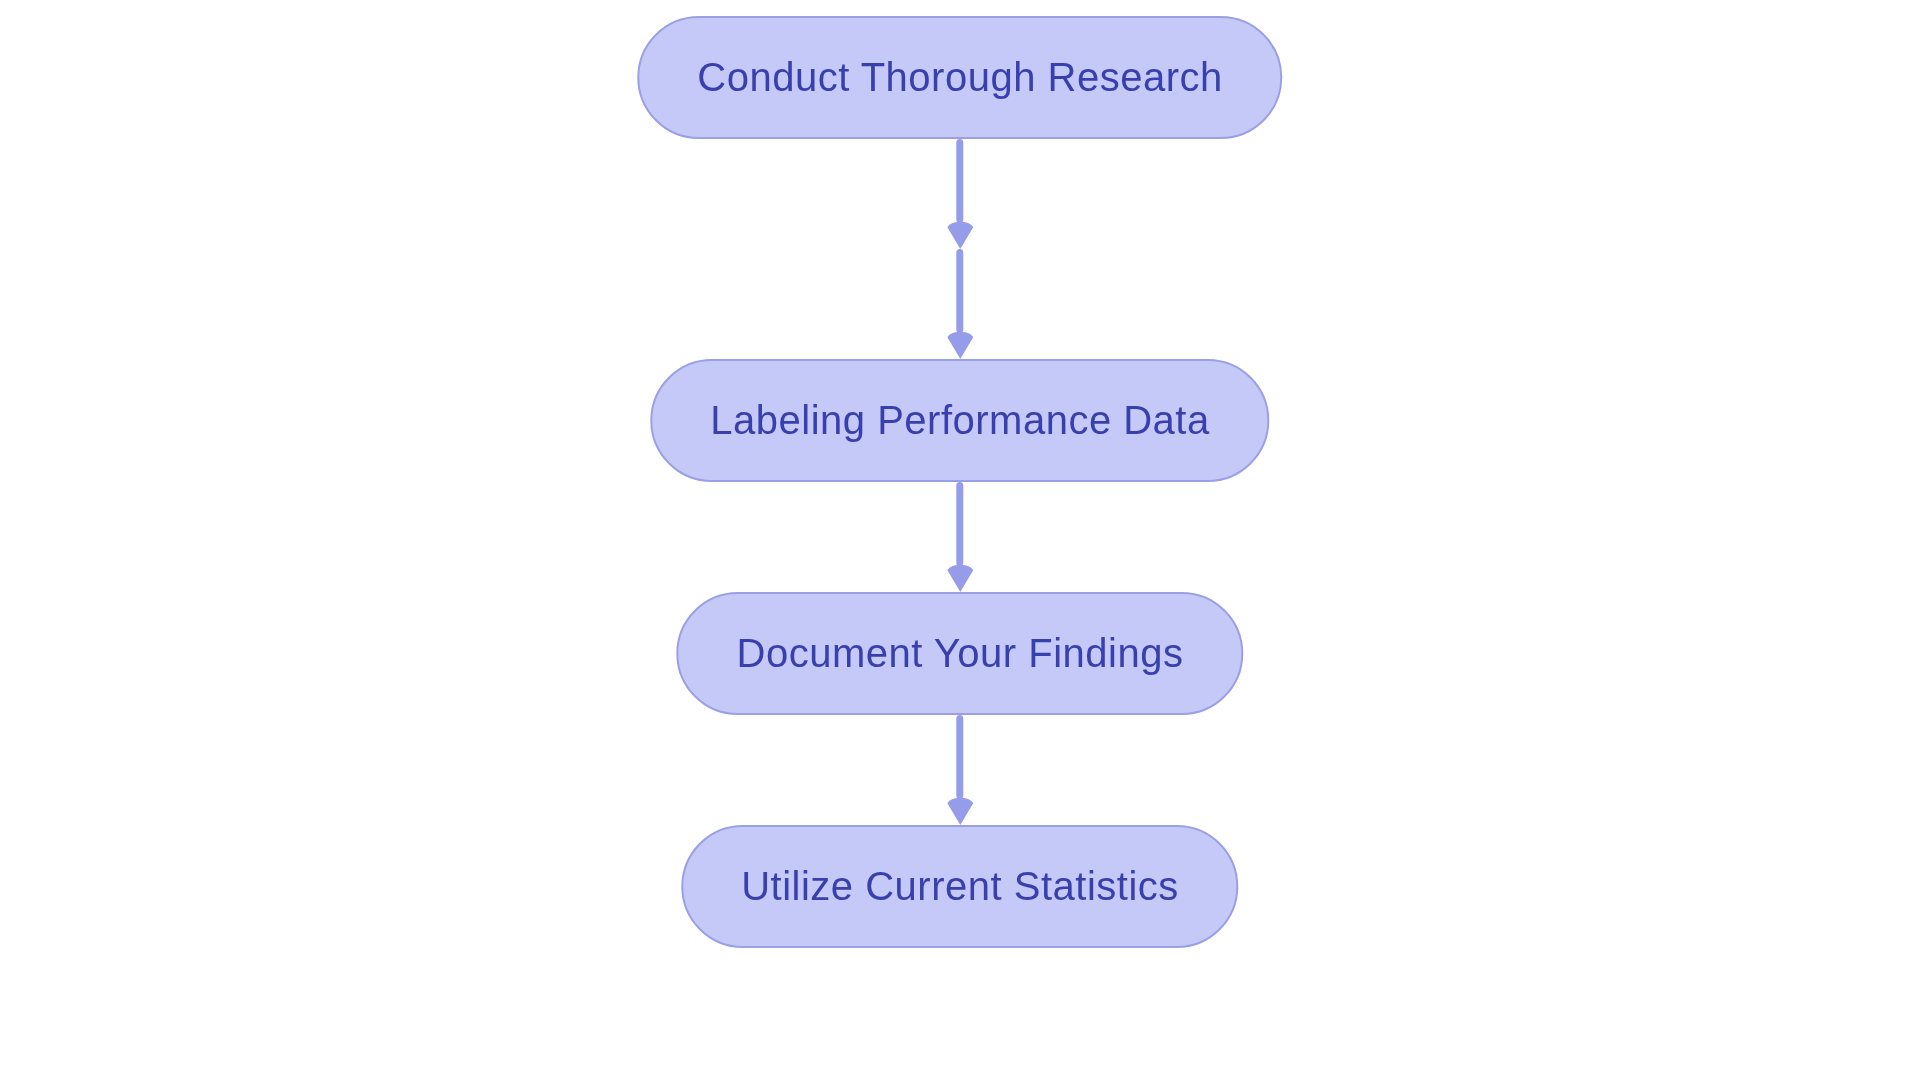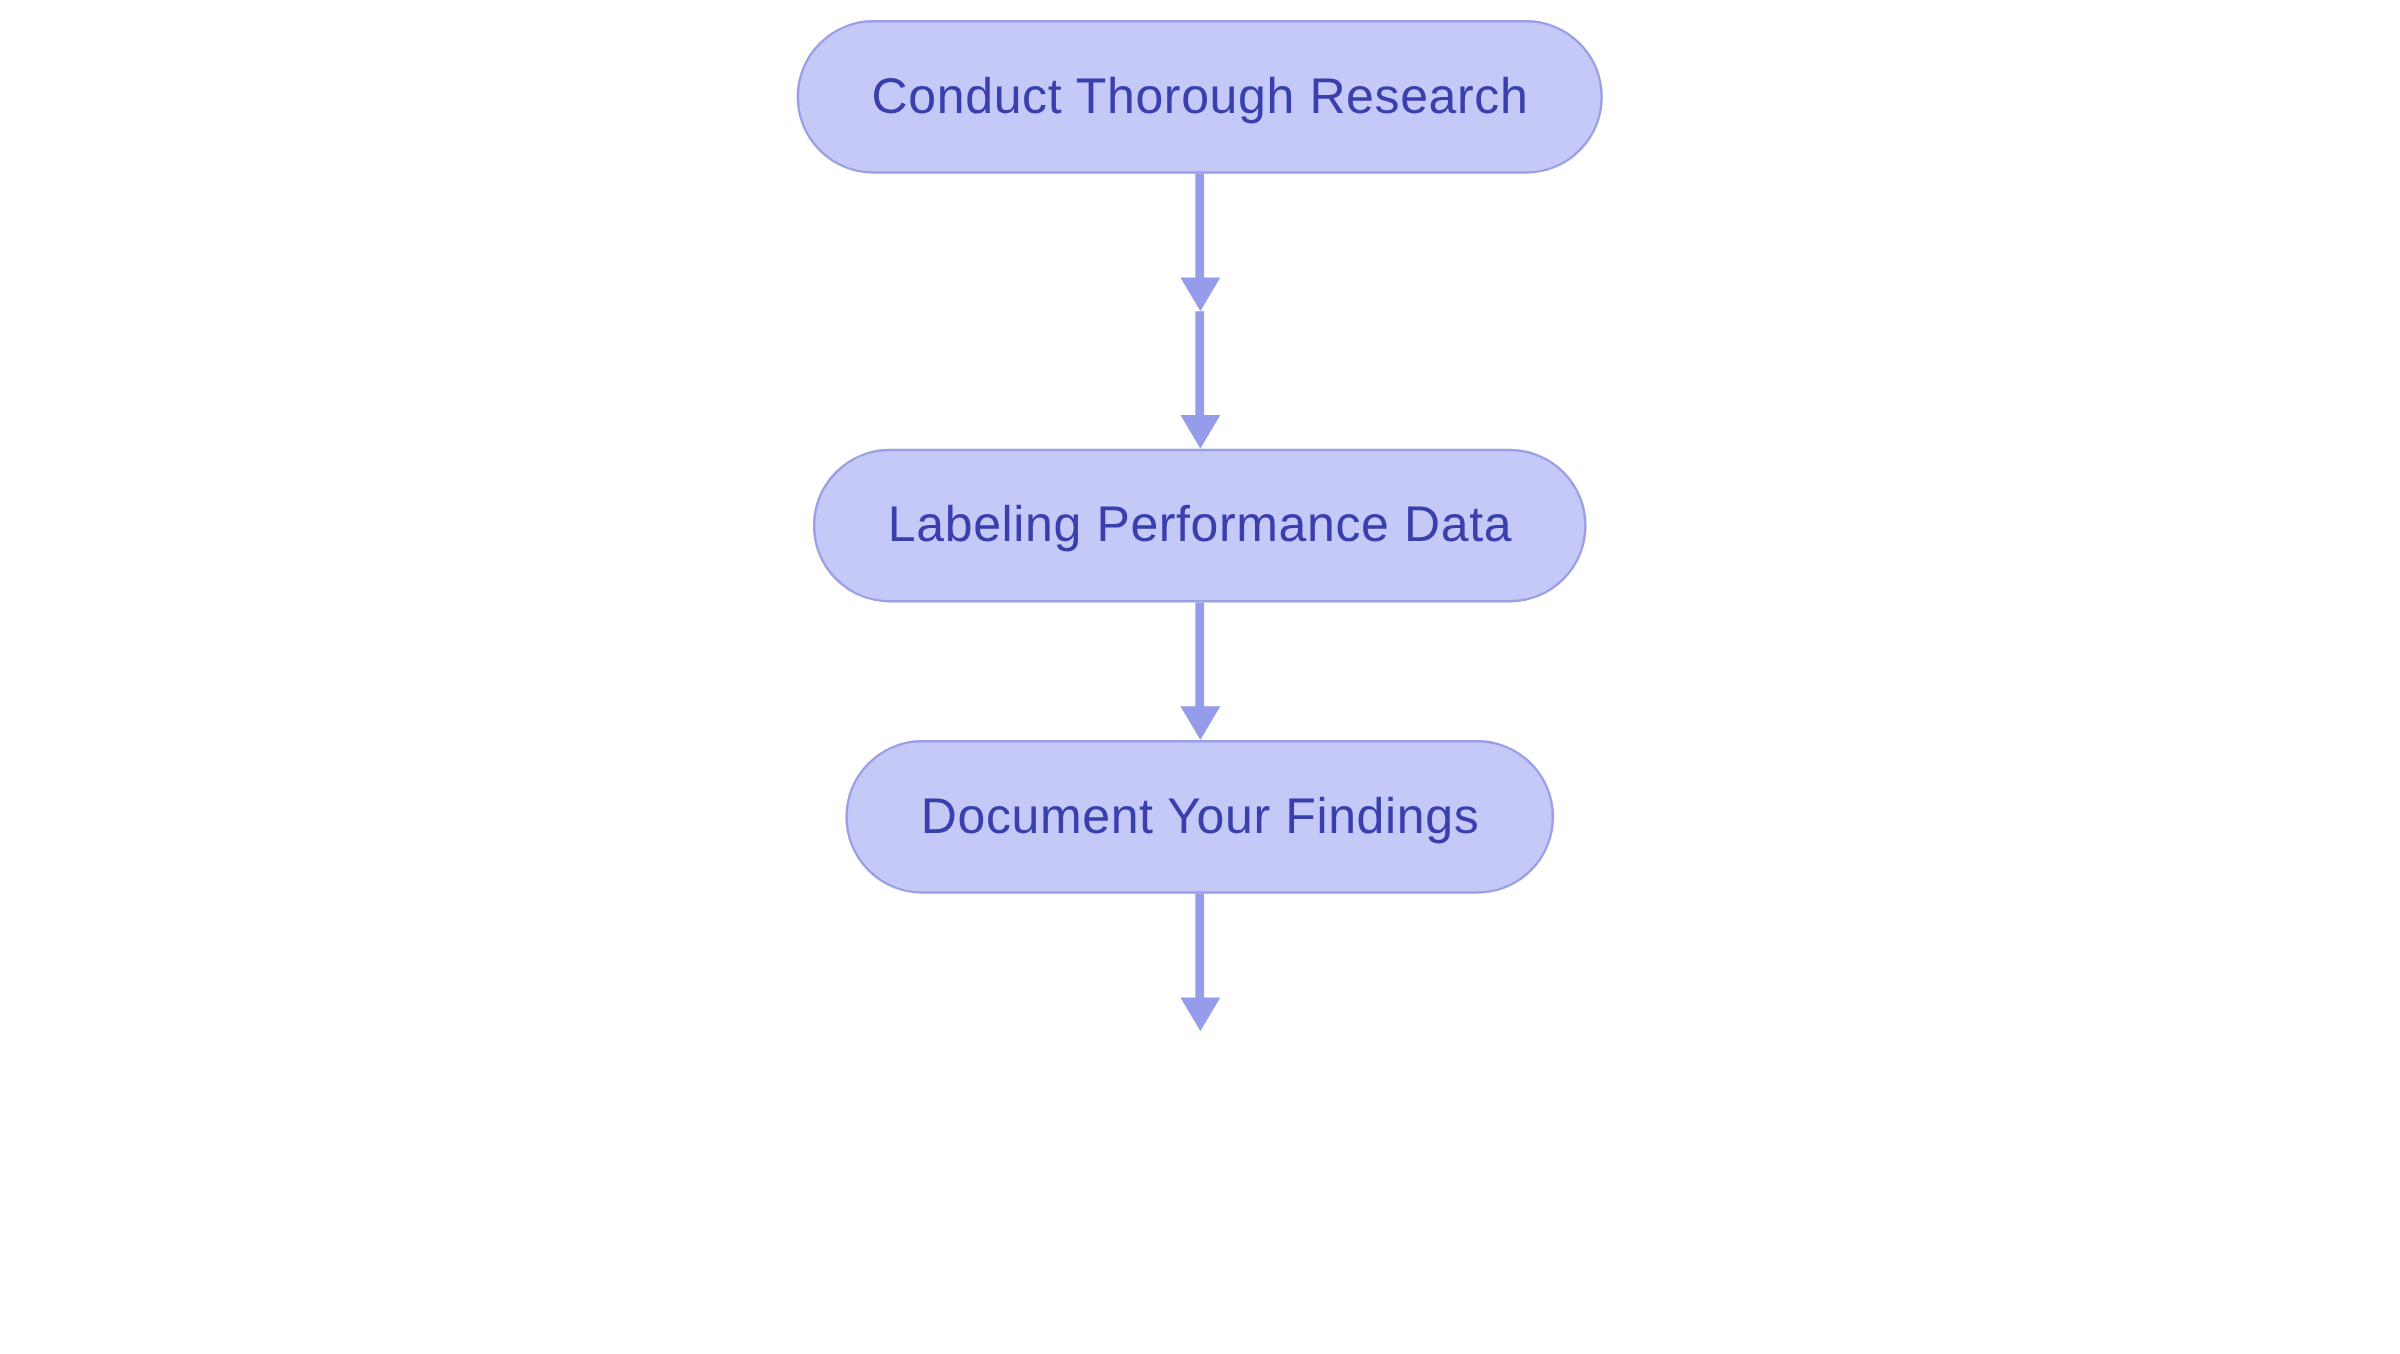--- a/index.html
+++ b/index.html
@@ -9,7 +9,7 @@
     --node-text: #3a3fae;
     --arrow: #959ce9;
   }
-  * { box-sizing: border-box; }
+  * { box-sizing: border-box; border-radius: 20px; }
   html, body { margin: 0; padding: 0; }
   body {
     font-family: "Liberation Sans", "DejaVu Sans", sans-serif;

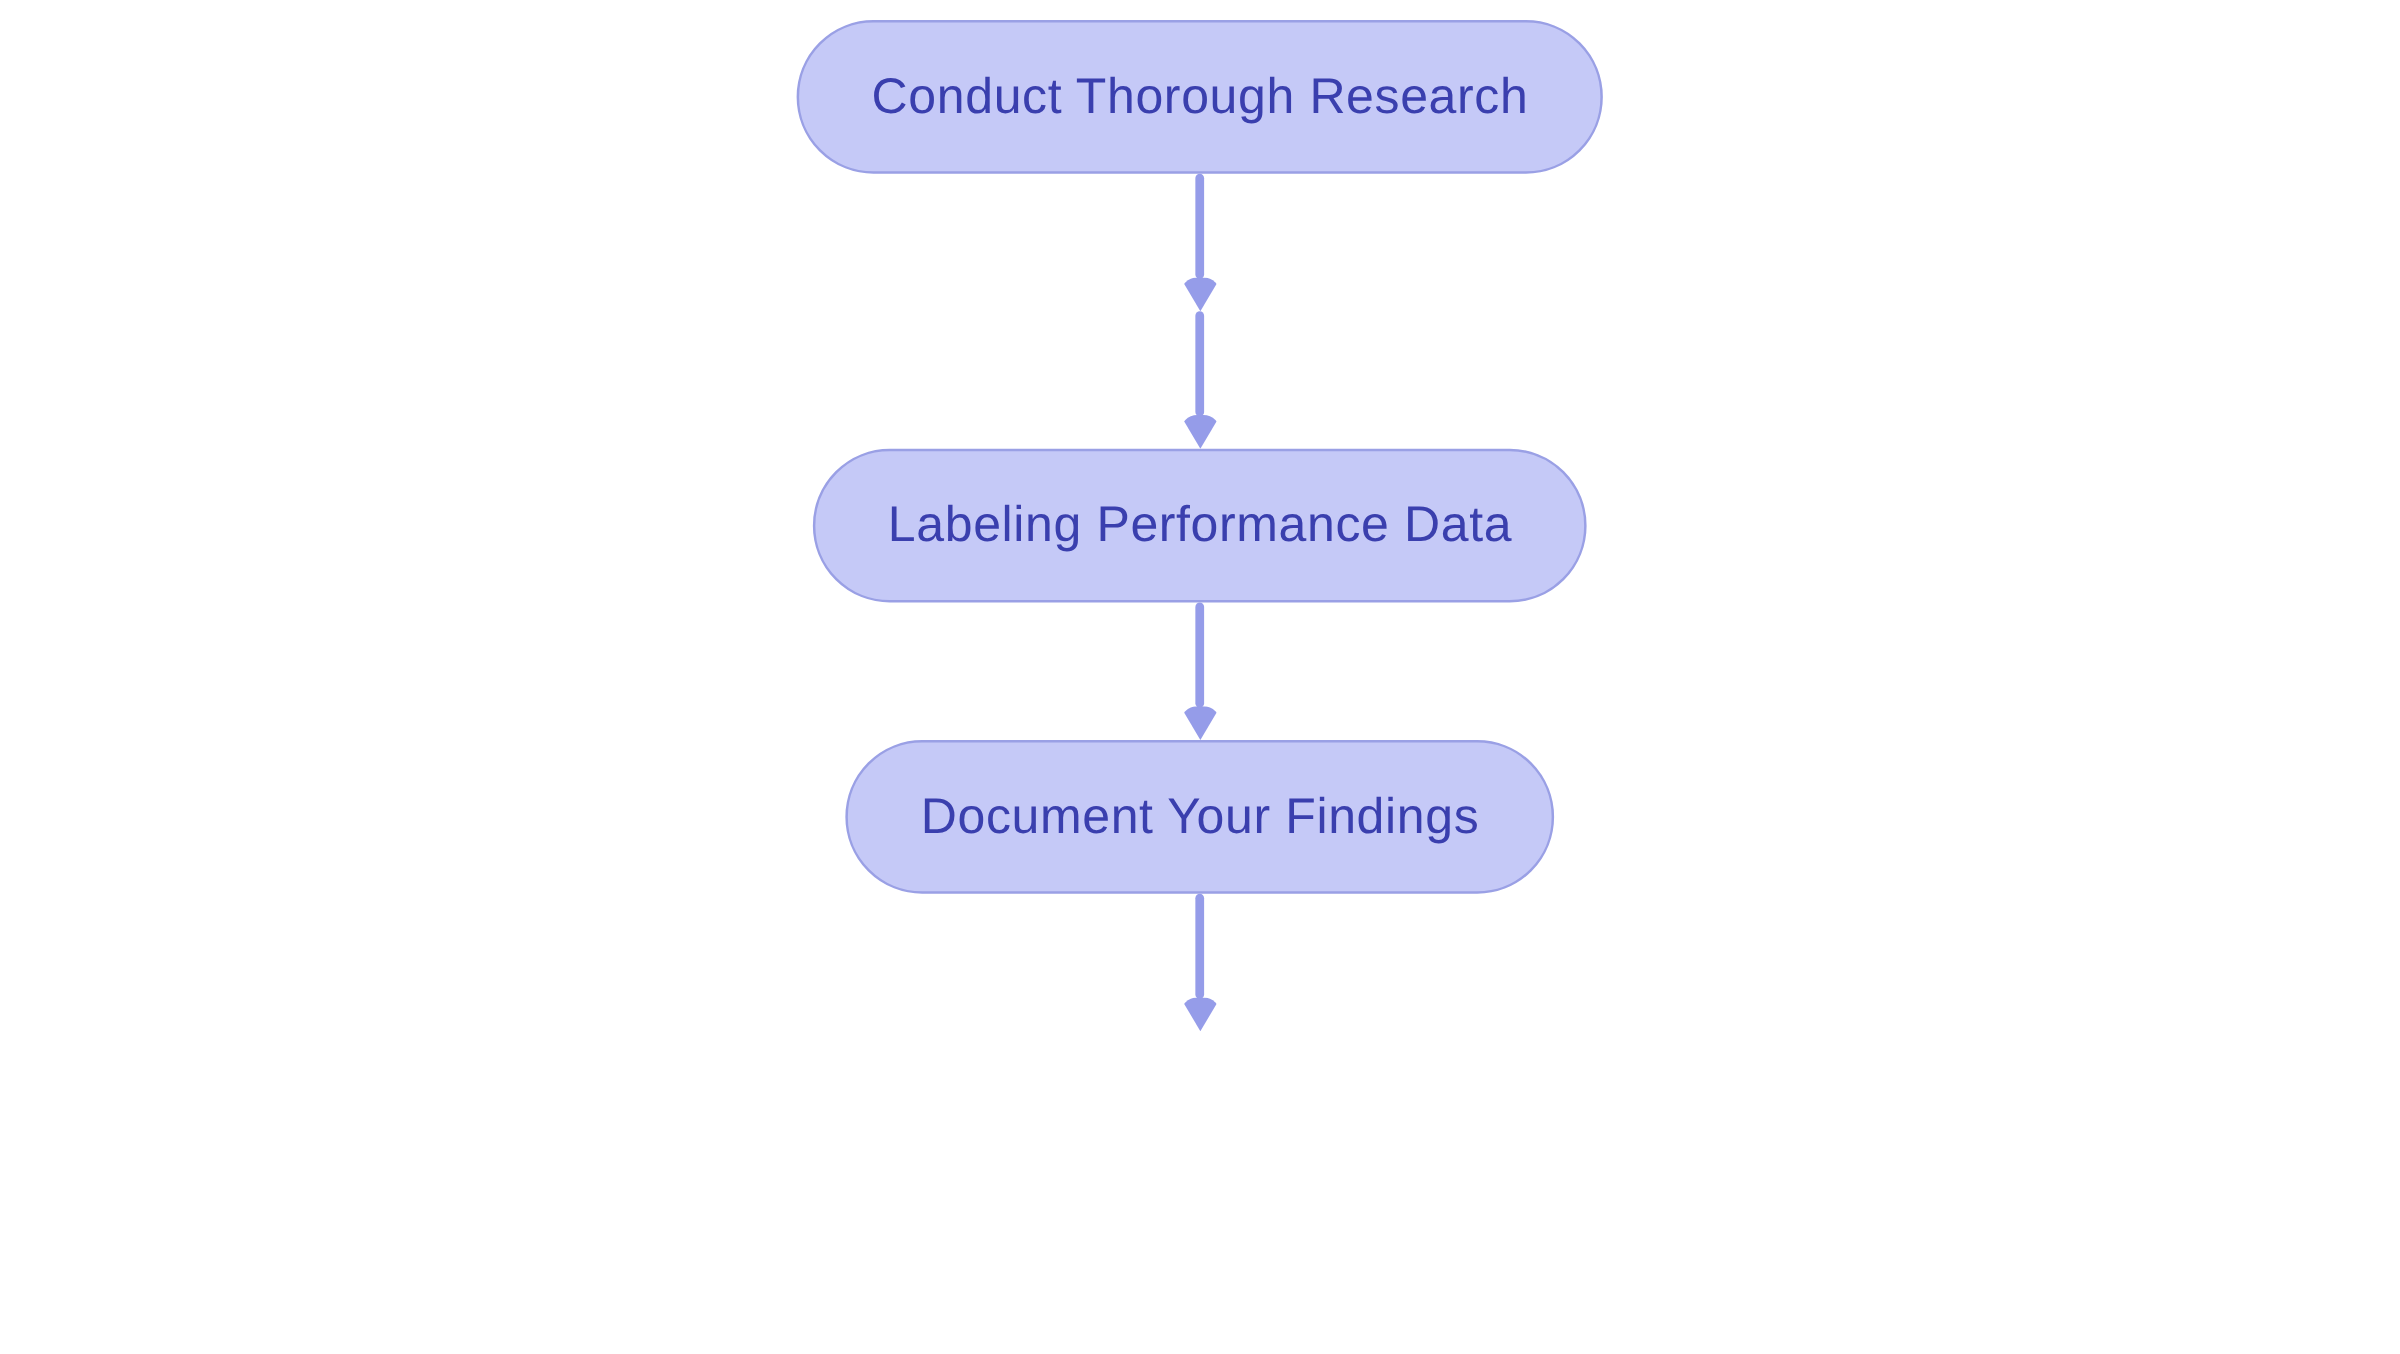--- a/index.html
+++ b/index.html
@@ -106,6 +106,9 @@
     <div class="head"></div>
   </div>
 
+  <div class="flow-node">
+    <span class="label">Utilize Current Statistics</span>
+  </div>
 </div>
 </div>
 

